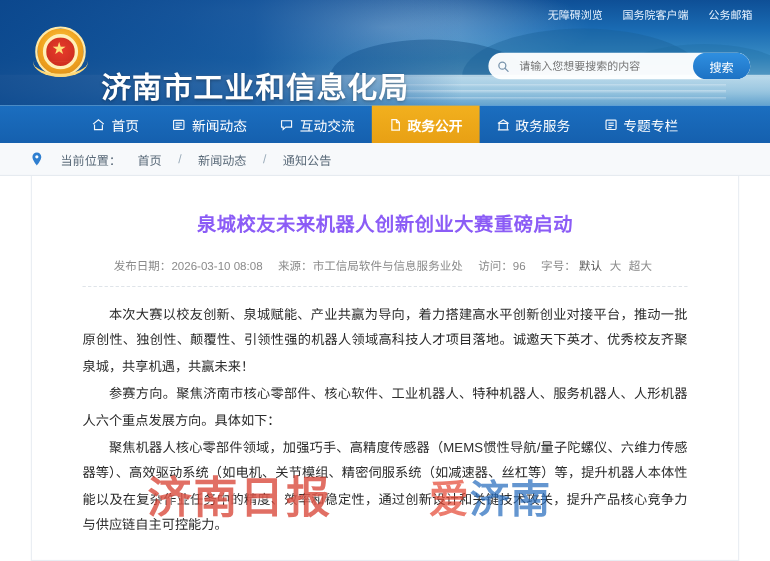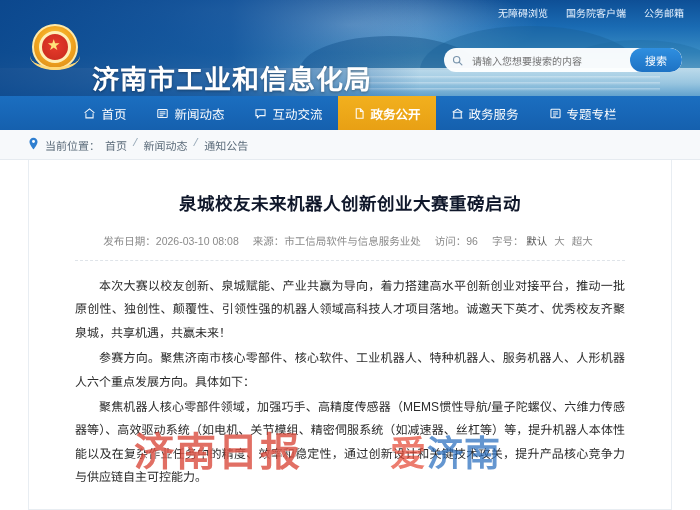--- a/index.html
+++ b/index.html
@@ -169,8 +169,8 @@
   }
   .crumb {
     margin-left: 28px;
-    display: flex; align-items: flex-start; gap: 5px;
-    font-size: 11px; color: #5b6b7a; font-family: Liberation Mono, monospace;
+    display: flex; align-items: center; gap: 15px;
+    font-size: 11px; color: #5b6b7a;
   }
   .pin {
     width: 12px; height: 14px;

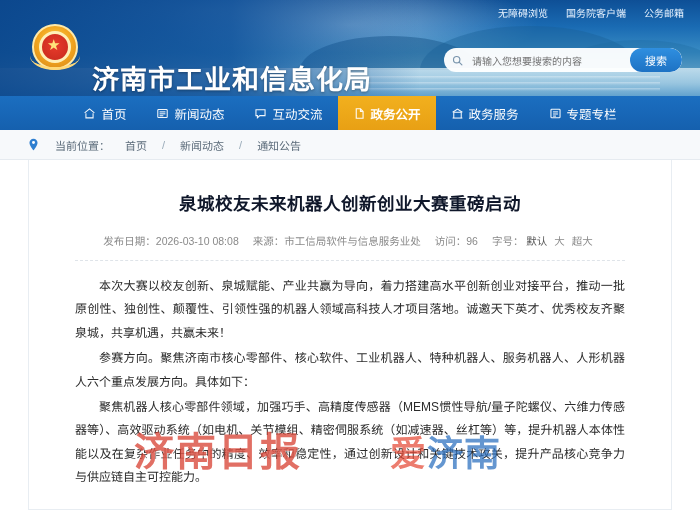--- a/index.html
+++ b/index.html
@@ -196,7 +196,7 @@
     text-align: center;
     font-size: 17.5px;
     font-weight: bold;
-    color: #0f172a;
+    color: #8b5cf6;
     letter-spacing: 0.5px;
     margin: 8px 0 0 0;
     font-family: "Liberation Sans", "DejaVu Sans", sans-serif;

